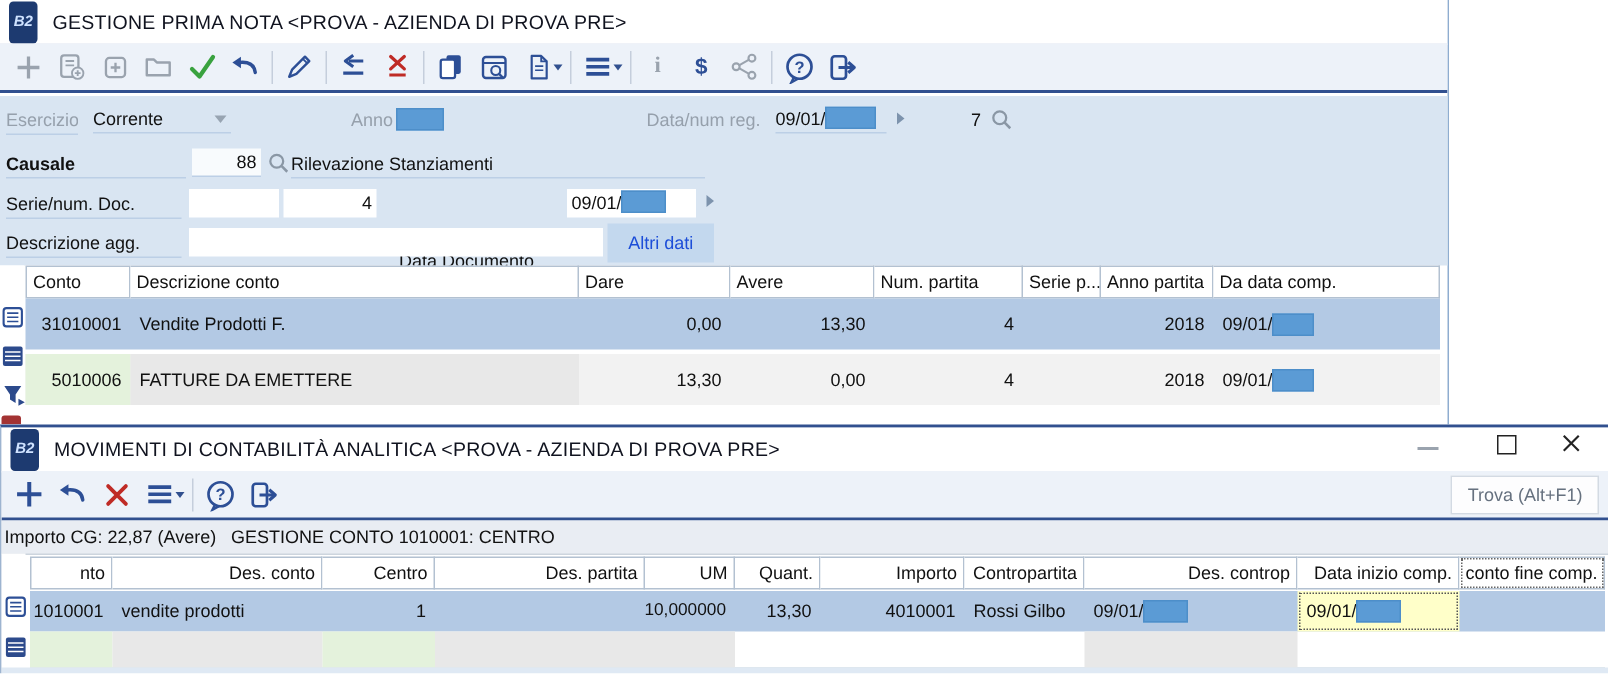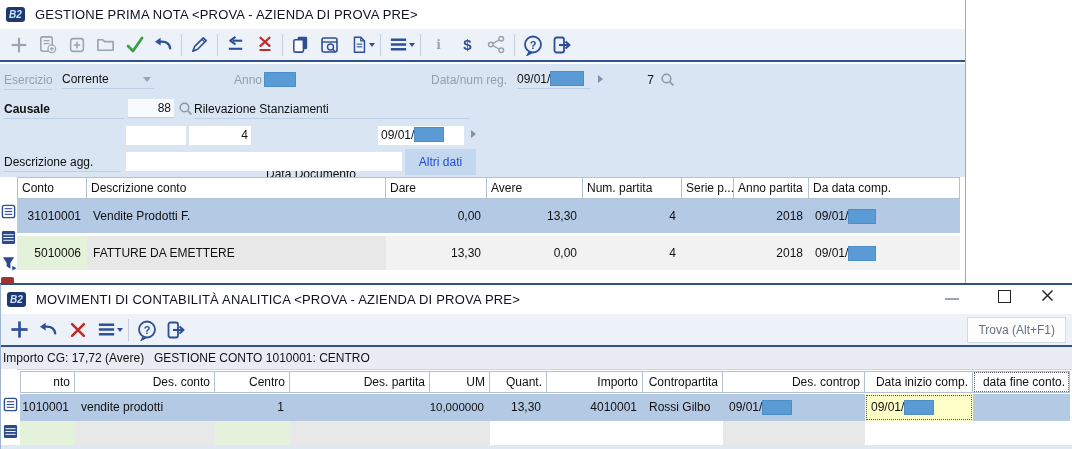--- a/index.html
+++ b/index.html
@@ -15,7 +15,7 @@
   
   .titlebar{left:0;top:0;right:0;height:29px;background:#fff;border-bottom:1px solid #e3e7ee;
             display:flex;align-items:center;}
-  .logo{width:19px;height:15px;margin-left:6px;background:#1d3a70;border-radius:3px;
+  .logo{width:19px;height:28px;margin-left:6px;background:#1d3a70;border-radius:3px;
         color:#cfe2ff;font-weight:bold;font-size:10px;display:flex;align-items:center;
         justify-content:center;font-style:italic;}
   .wtitle{margin-left:10px;font-size:13px;color:#10131f;letter-spacing:.2px;white-space:nowrap;}

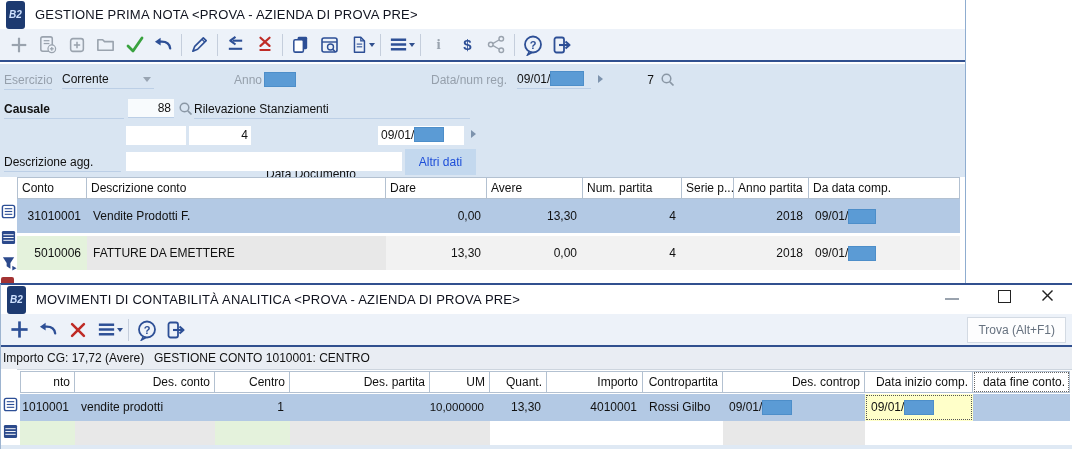--- a/index.html
+++ b/index.html
@@ -223,6 +223,7 @@
         </svg></span>
     <span class="flabel" style="left:194px;top:37px;width:276px;color:#111;">Rilevazione Stanziamenti</span>
 
+    <span class="flabel" style="left:4px;top:64px;width:117px;">Serie/num. Doc.</span>
     <span class="winput" style="left:126px;top:62px;width:60px;"></span>
     <span class="winput" style="left:189px;top:62px;width:62px;text-align:right;">4</span>
     <span class="flabel" style="left:266px;top:64px;width:97px;margin-top:38px;">Data Documento</span>

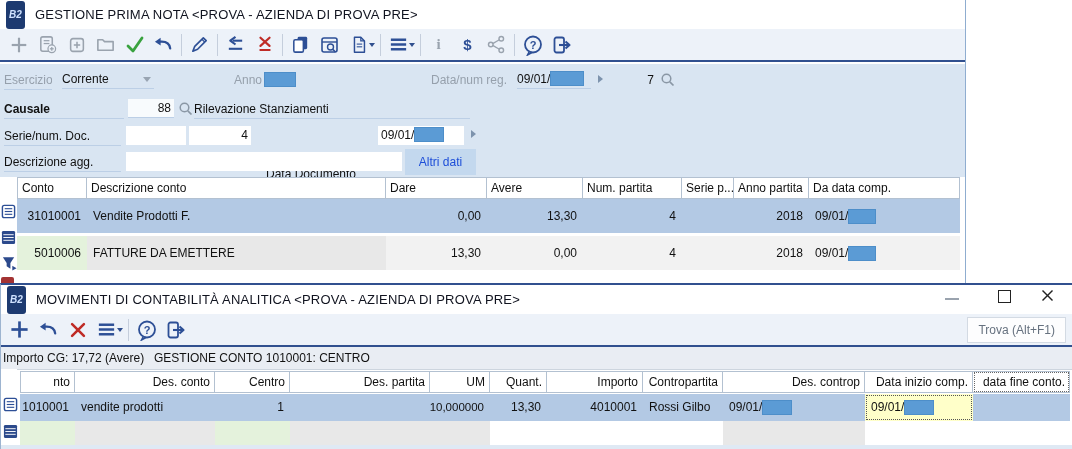--- a/index.html
+++ b/index.html
@@ -353,7 +353,7 @@
   </div>
 
   <div class="abs statusbar">
-    <span style="margin-left:2px;">Importo CG: 17,72 (Avere)</span>
+    <span style="margin-left:2px;">Importo CG: 22,87 (Avere)</span>
     <span style="position:absolute;left:153px;">GESTIONE CONTO 1010001: CENTRO</span>
   </div>
 

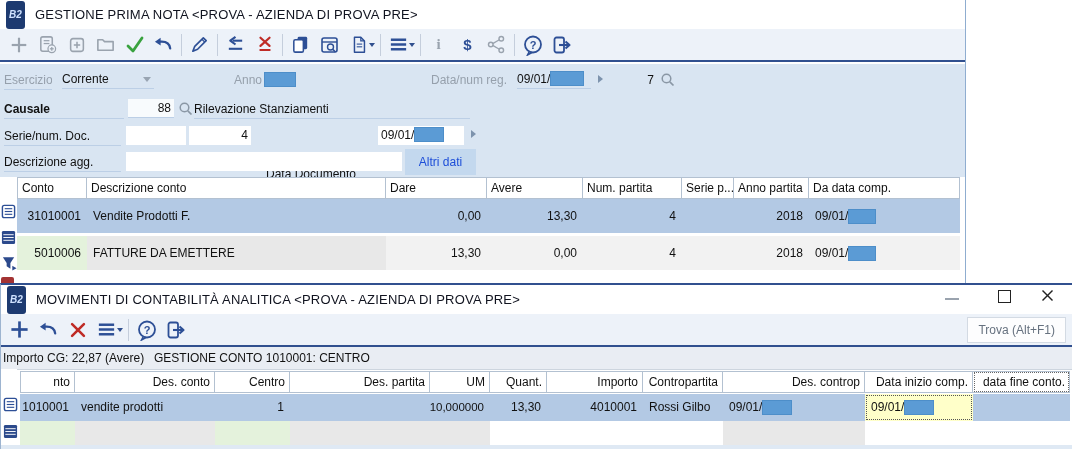--- a/index.html
+++ b/index.html
@@ -383,7 +383,7 @@
     <div class="hc">Contropartita</div>
     <div class="hc">Des. controp</div>
     <div class="hc">Data inizio comp.</div>
-    <div class="hc dotted-h">data fine conto.</div>
+    <div class="hc dotted-h">conto fine comp.</div>
   </div>
 
   <div class="abs t2 selrow" style="left:19px;top:109px;height:27px;line-height:27px;">

